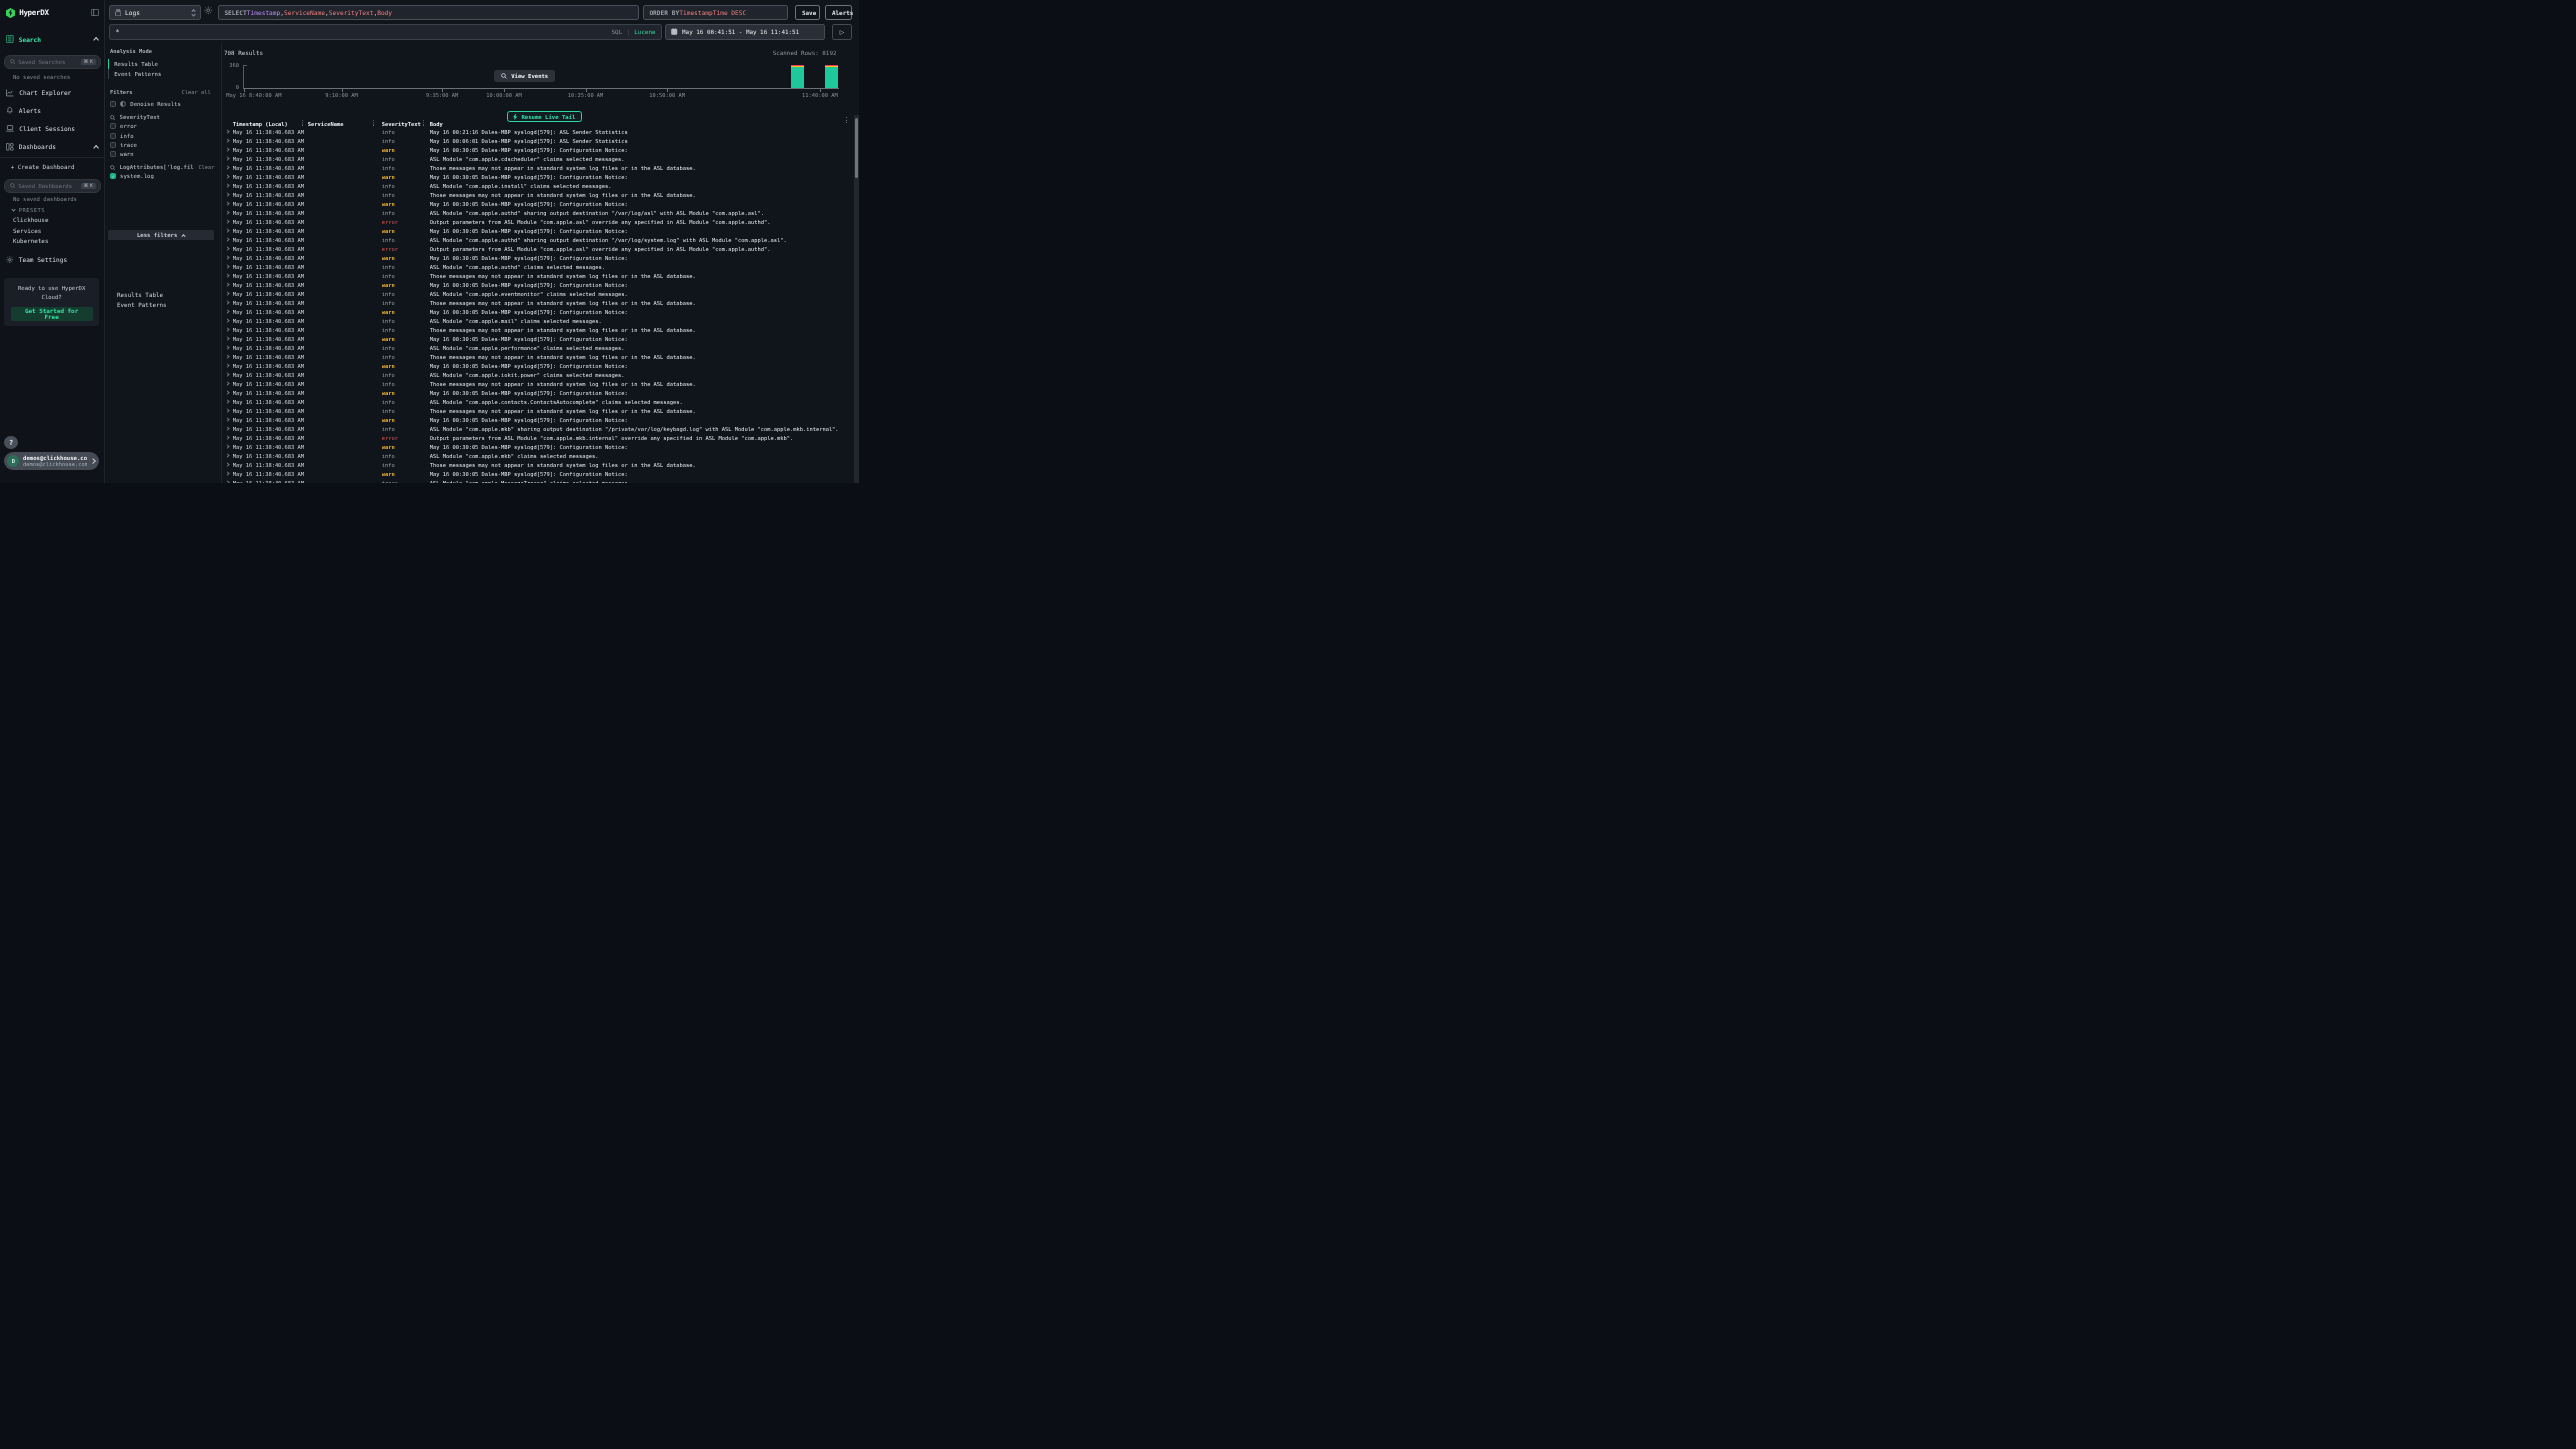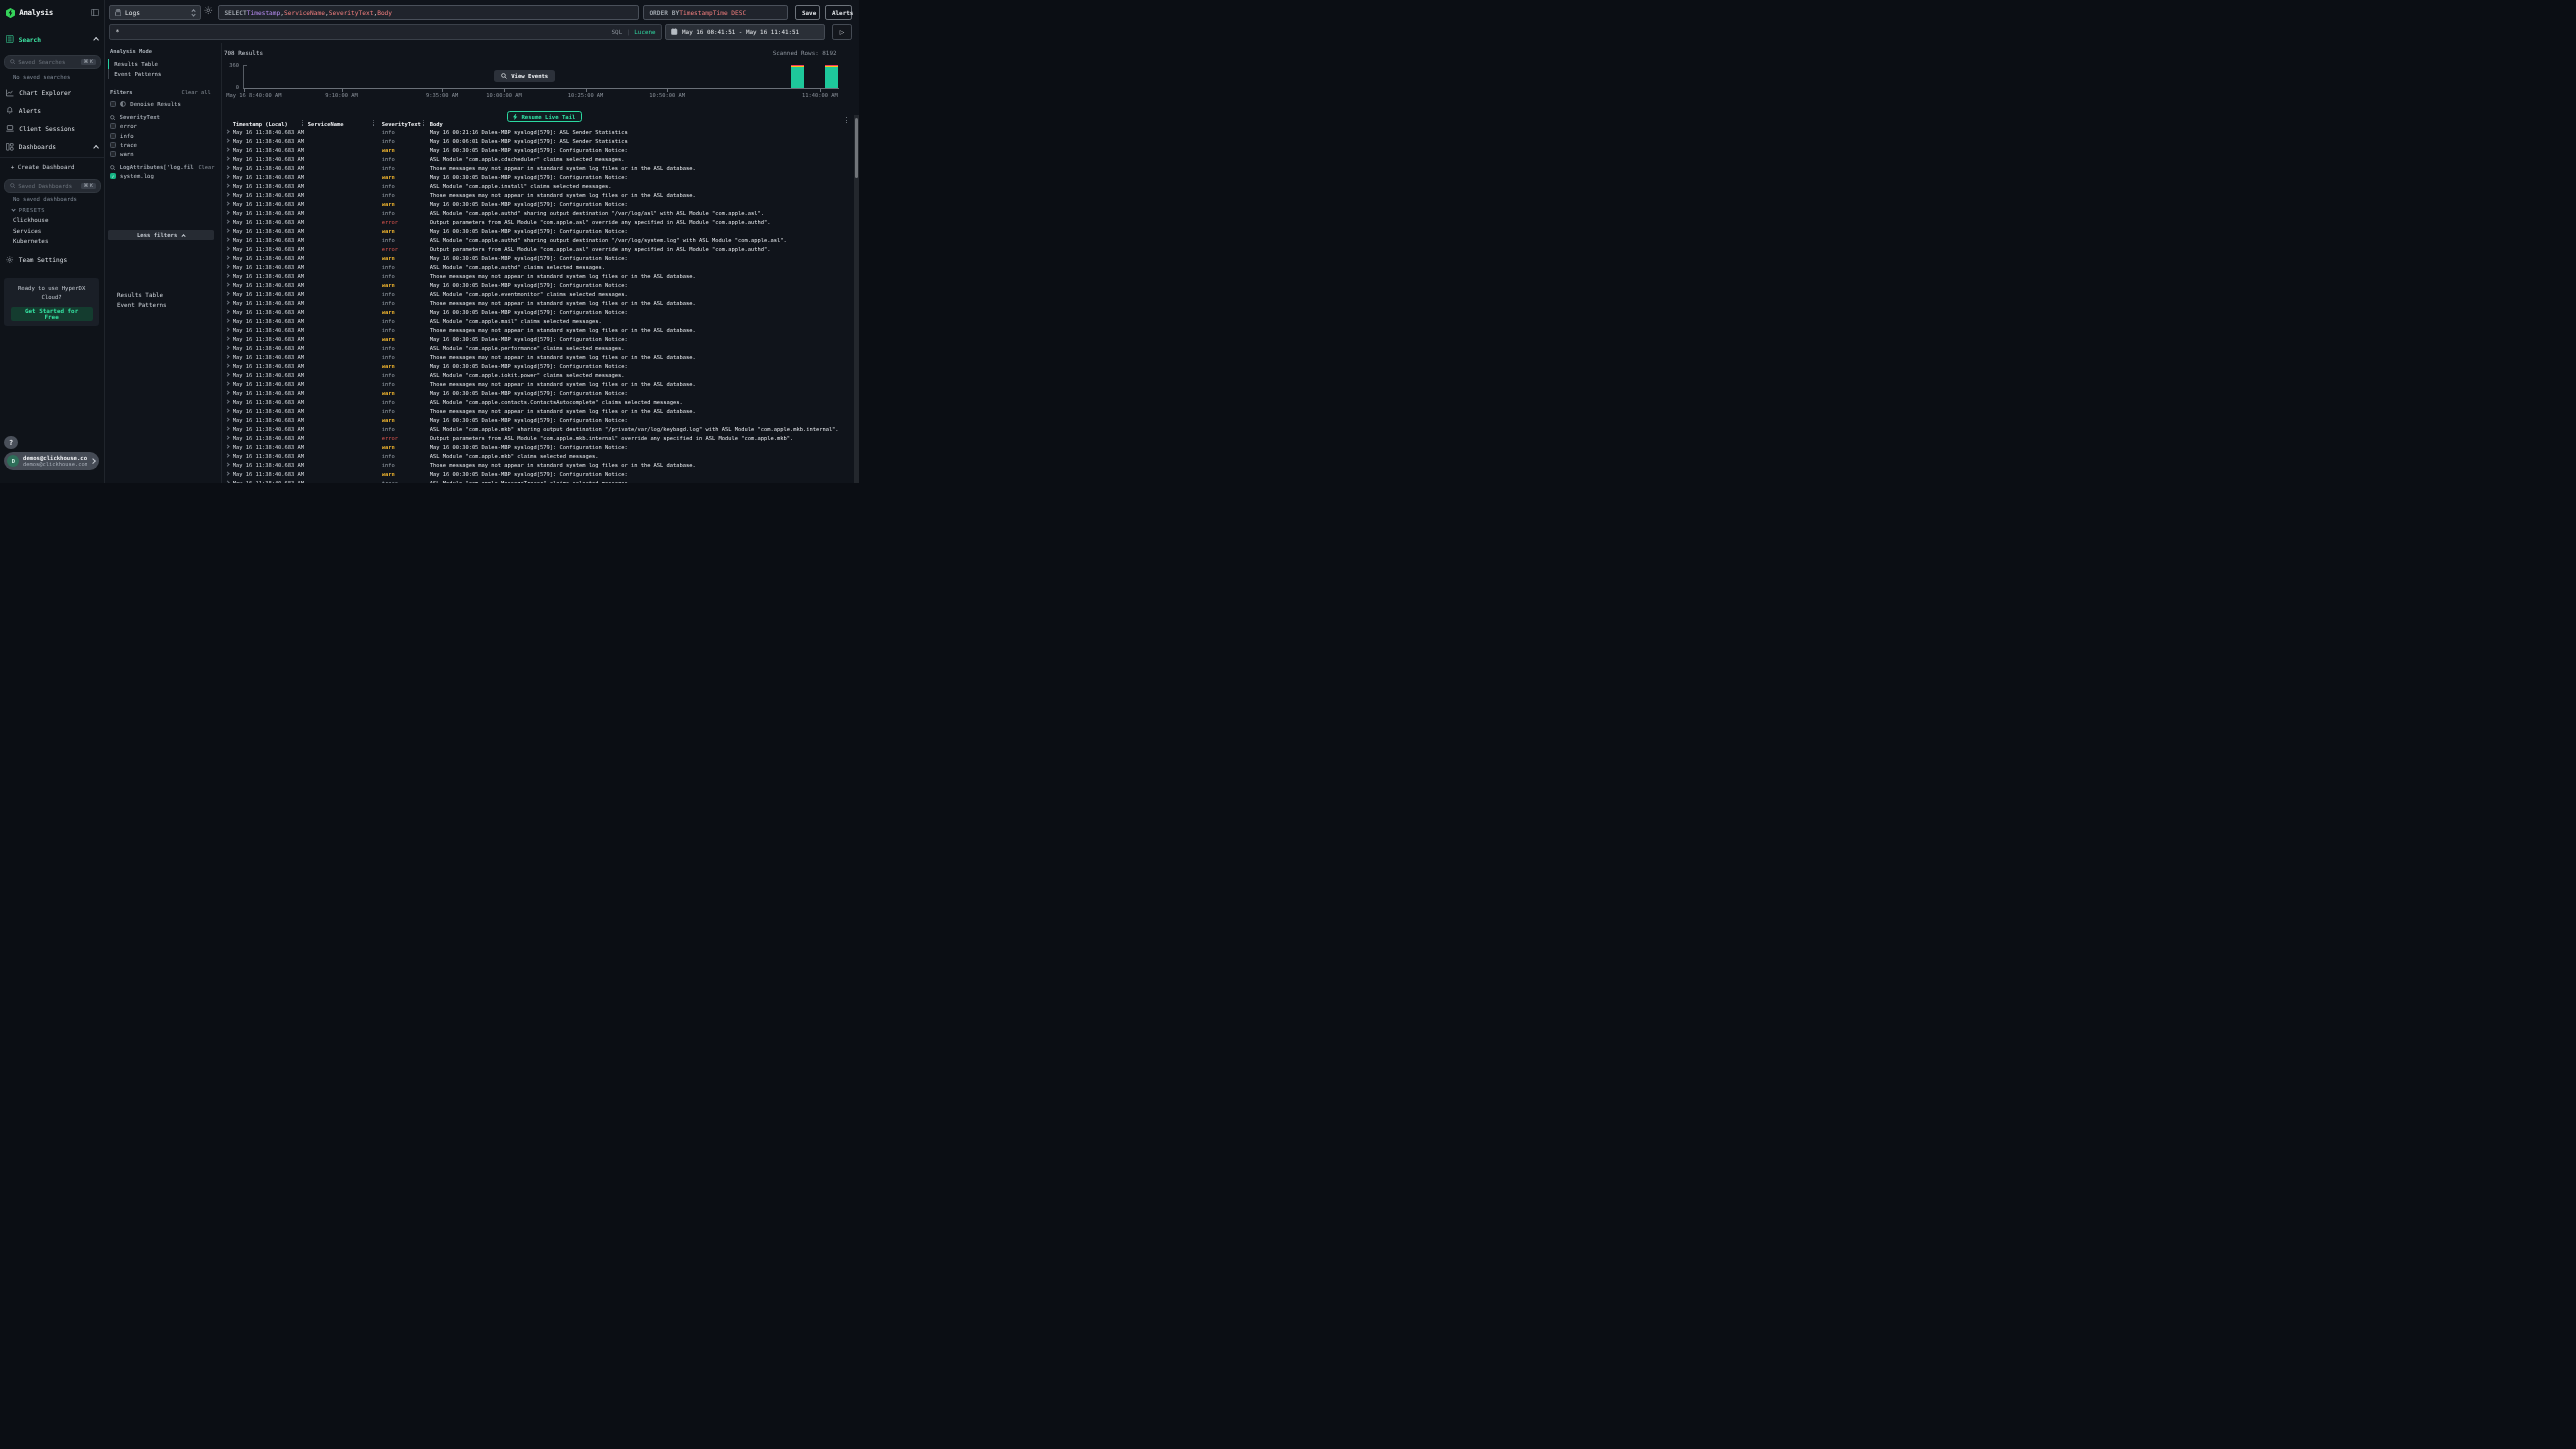--- a/index.html
+++ b/index.html
@@ -137,7 +137,7 @@
             <polygon points="9.5,3 5,10 8,10 7,16 12,8.5 9,8.5 10.5,3" fill="#0c0f14"></polygon>
           </svg>
       </span>
-      <span class="logo-name">Analysis</span>
+      <span class="logo-name">HyperDX</span>
       <span class="panel-toggle">
         <svg width="8" height="7" viewBox="0 0 15 13" fill="none" stroke="currentColor" stroke-width="1.2">
             <rect x="0.6" y="0.6" width="13.8" height="11.8" rx="2"></rect>

